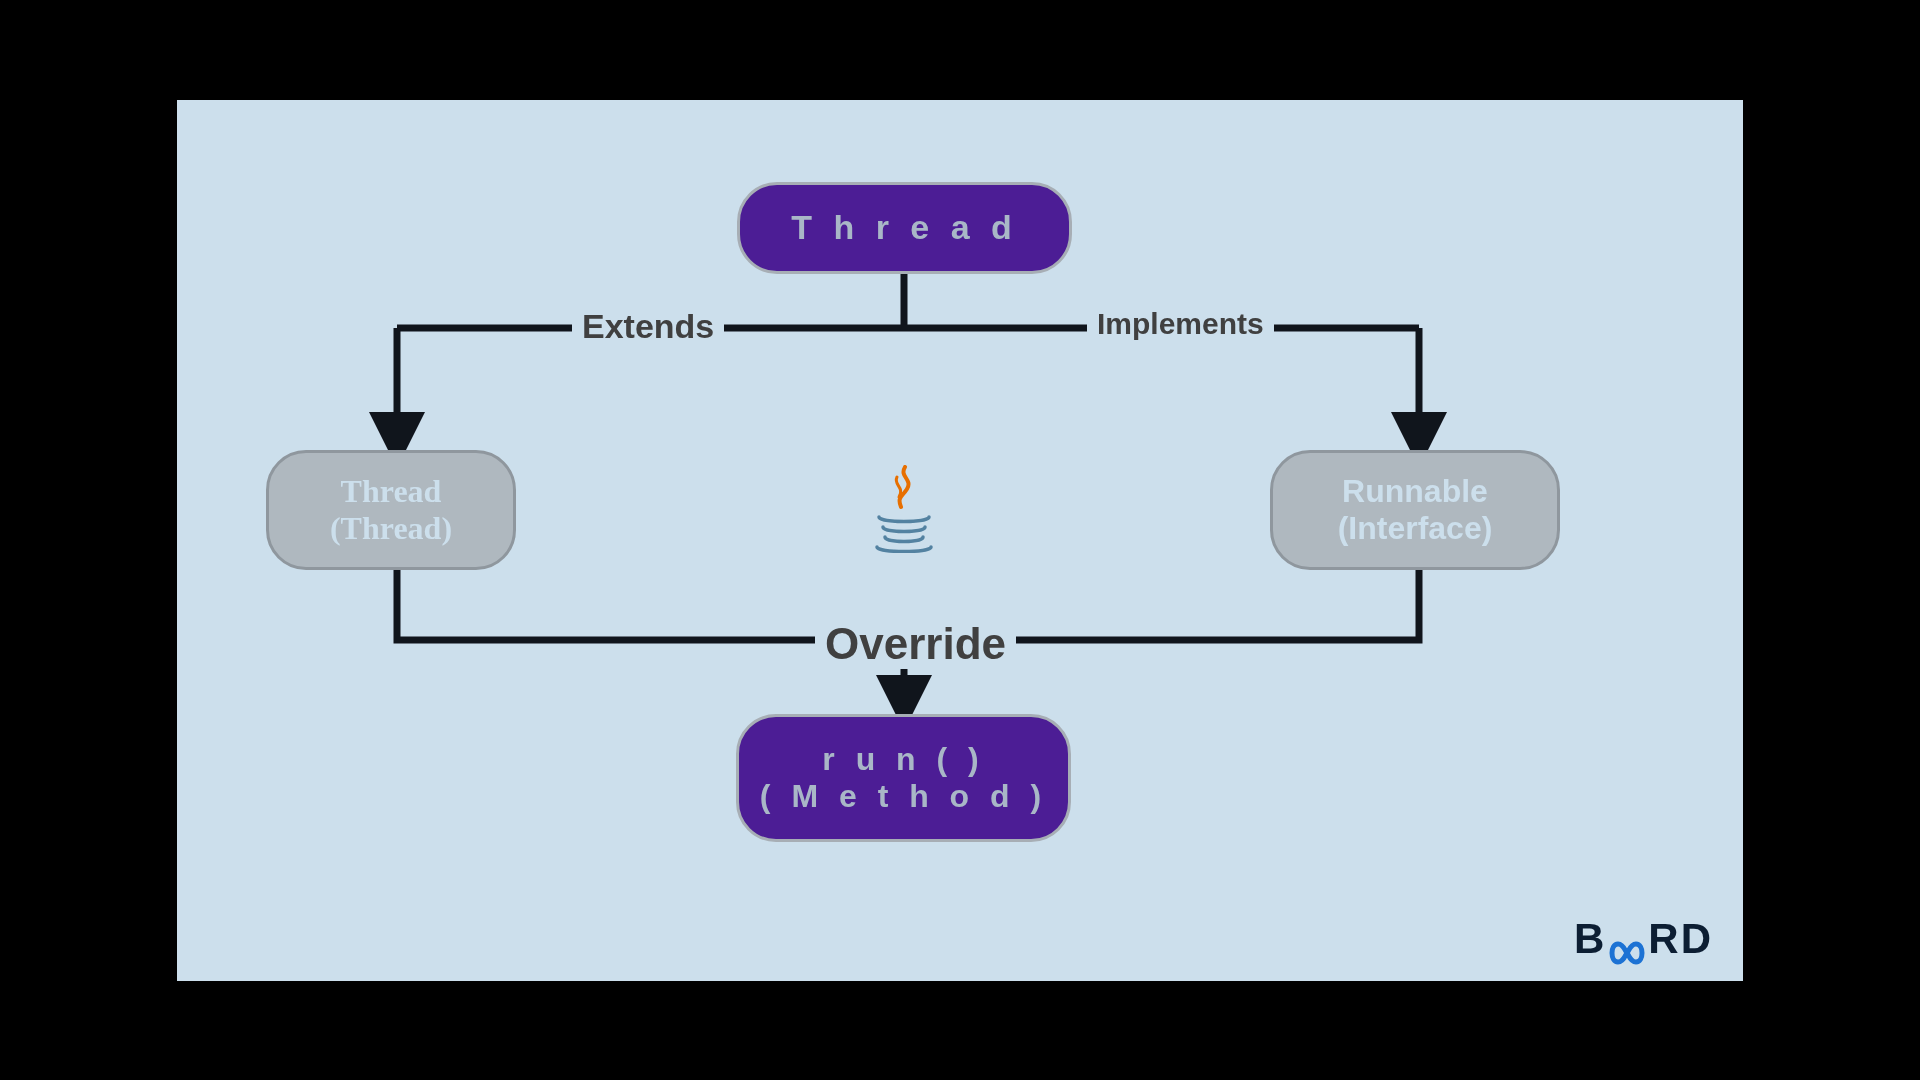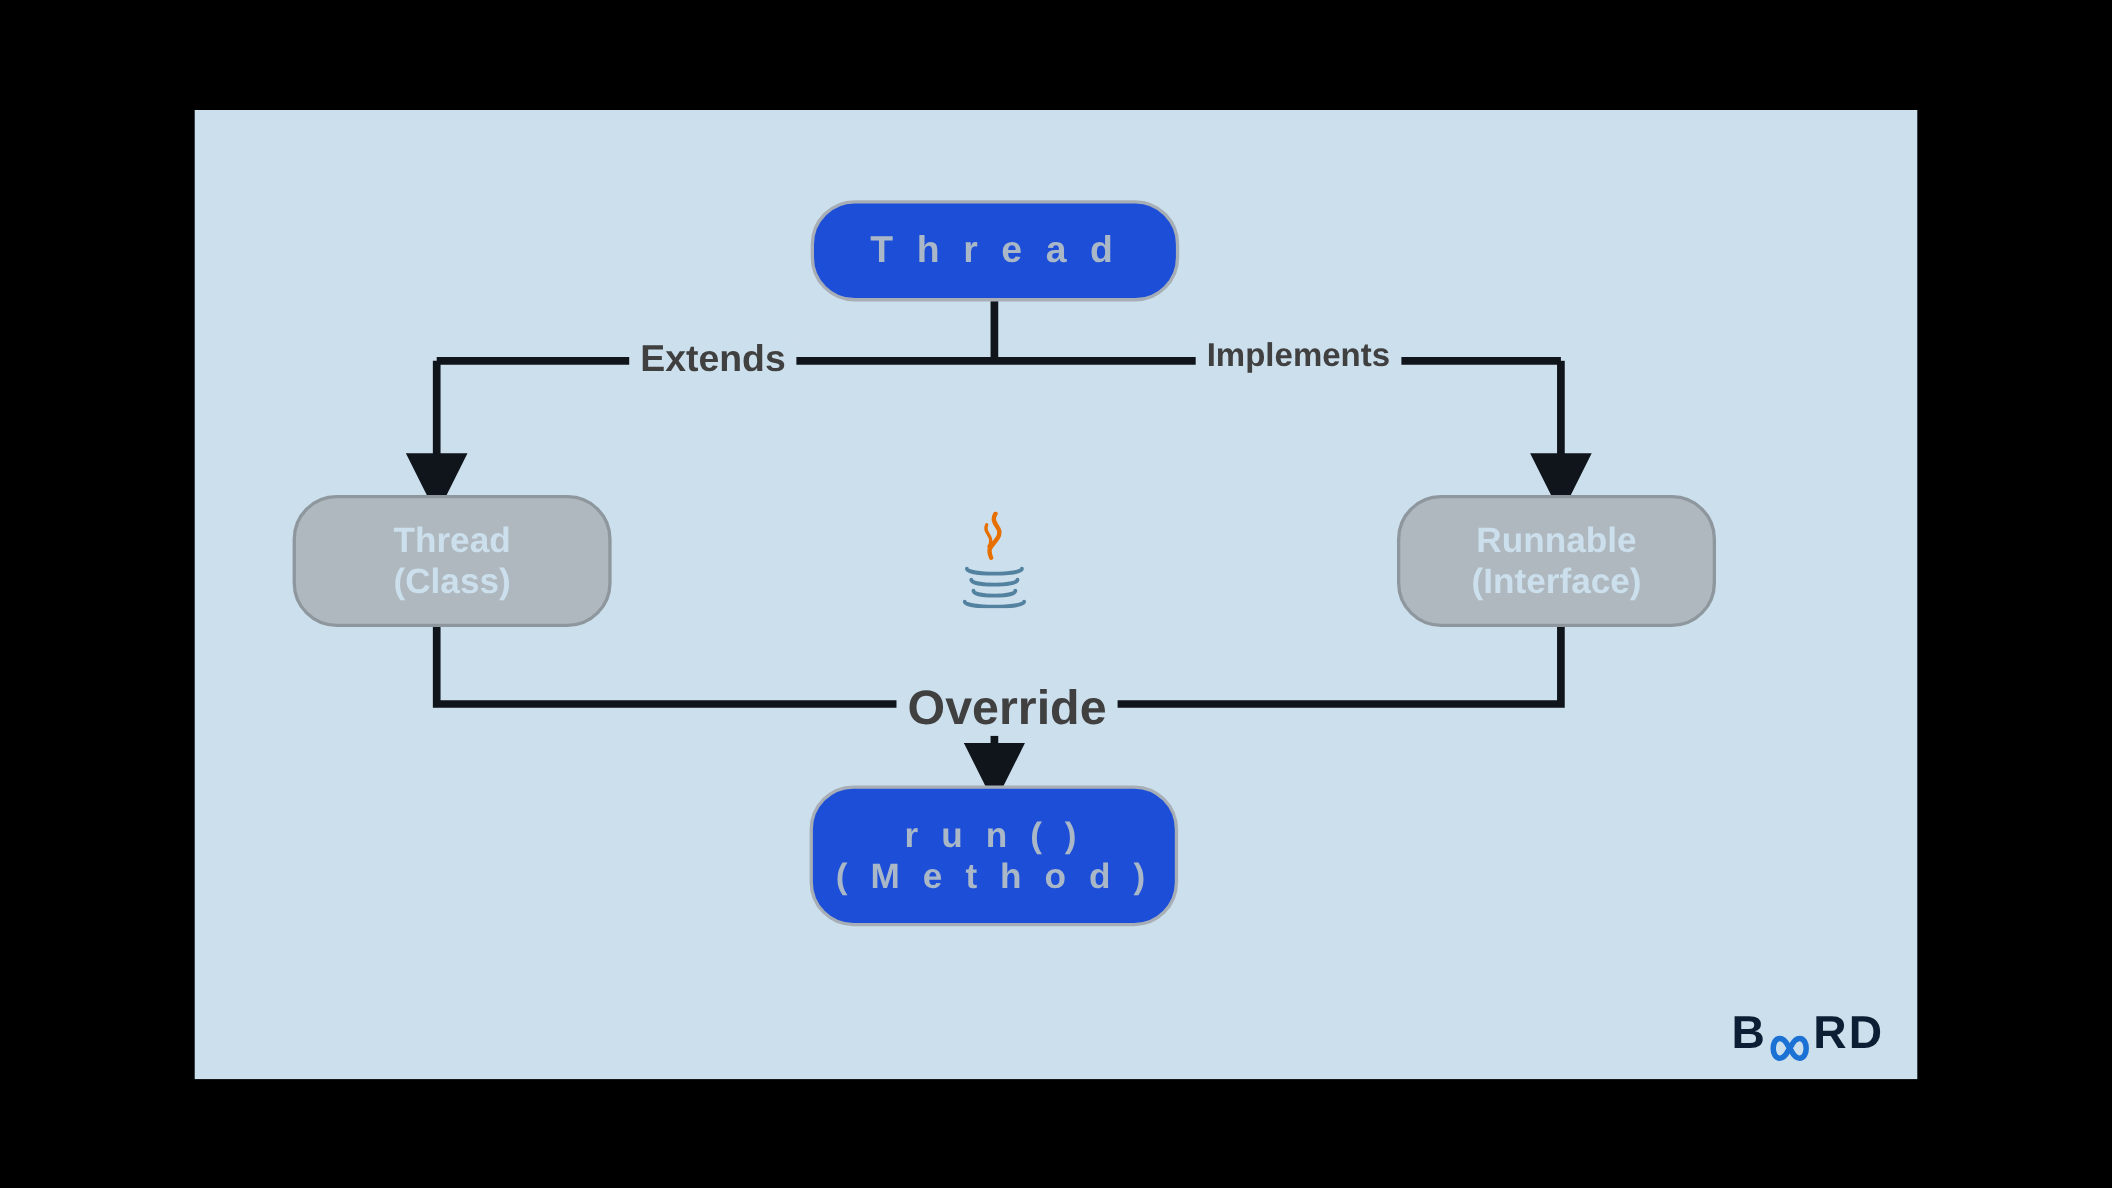--- a/index.html
+++ b/index.html
@@ -34,7 +34,7 @@
     box-sizing: border-box;
   }
   .node.dark {
-    background: #1d4ed8;
+    background: #4c1d95;
     color: #a9b7c7;
     border: 3px solid #a7aeb5;
   }

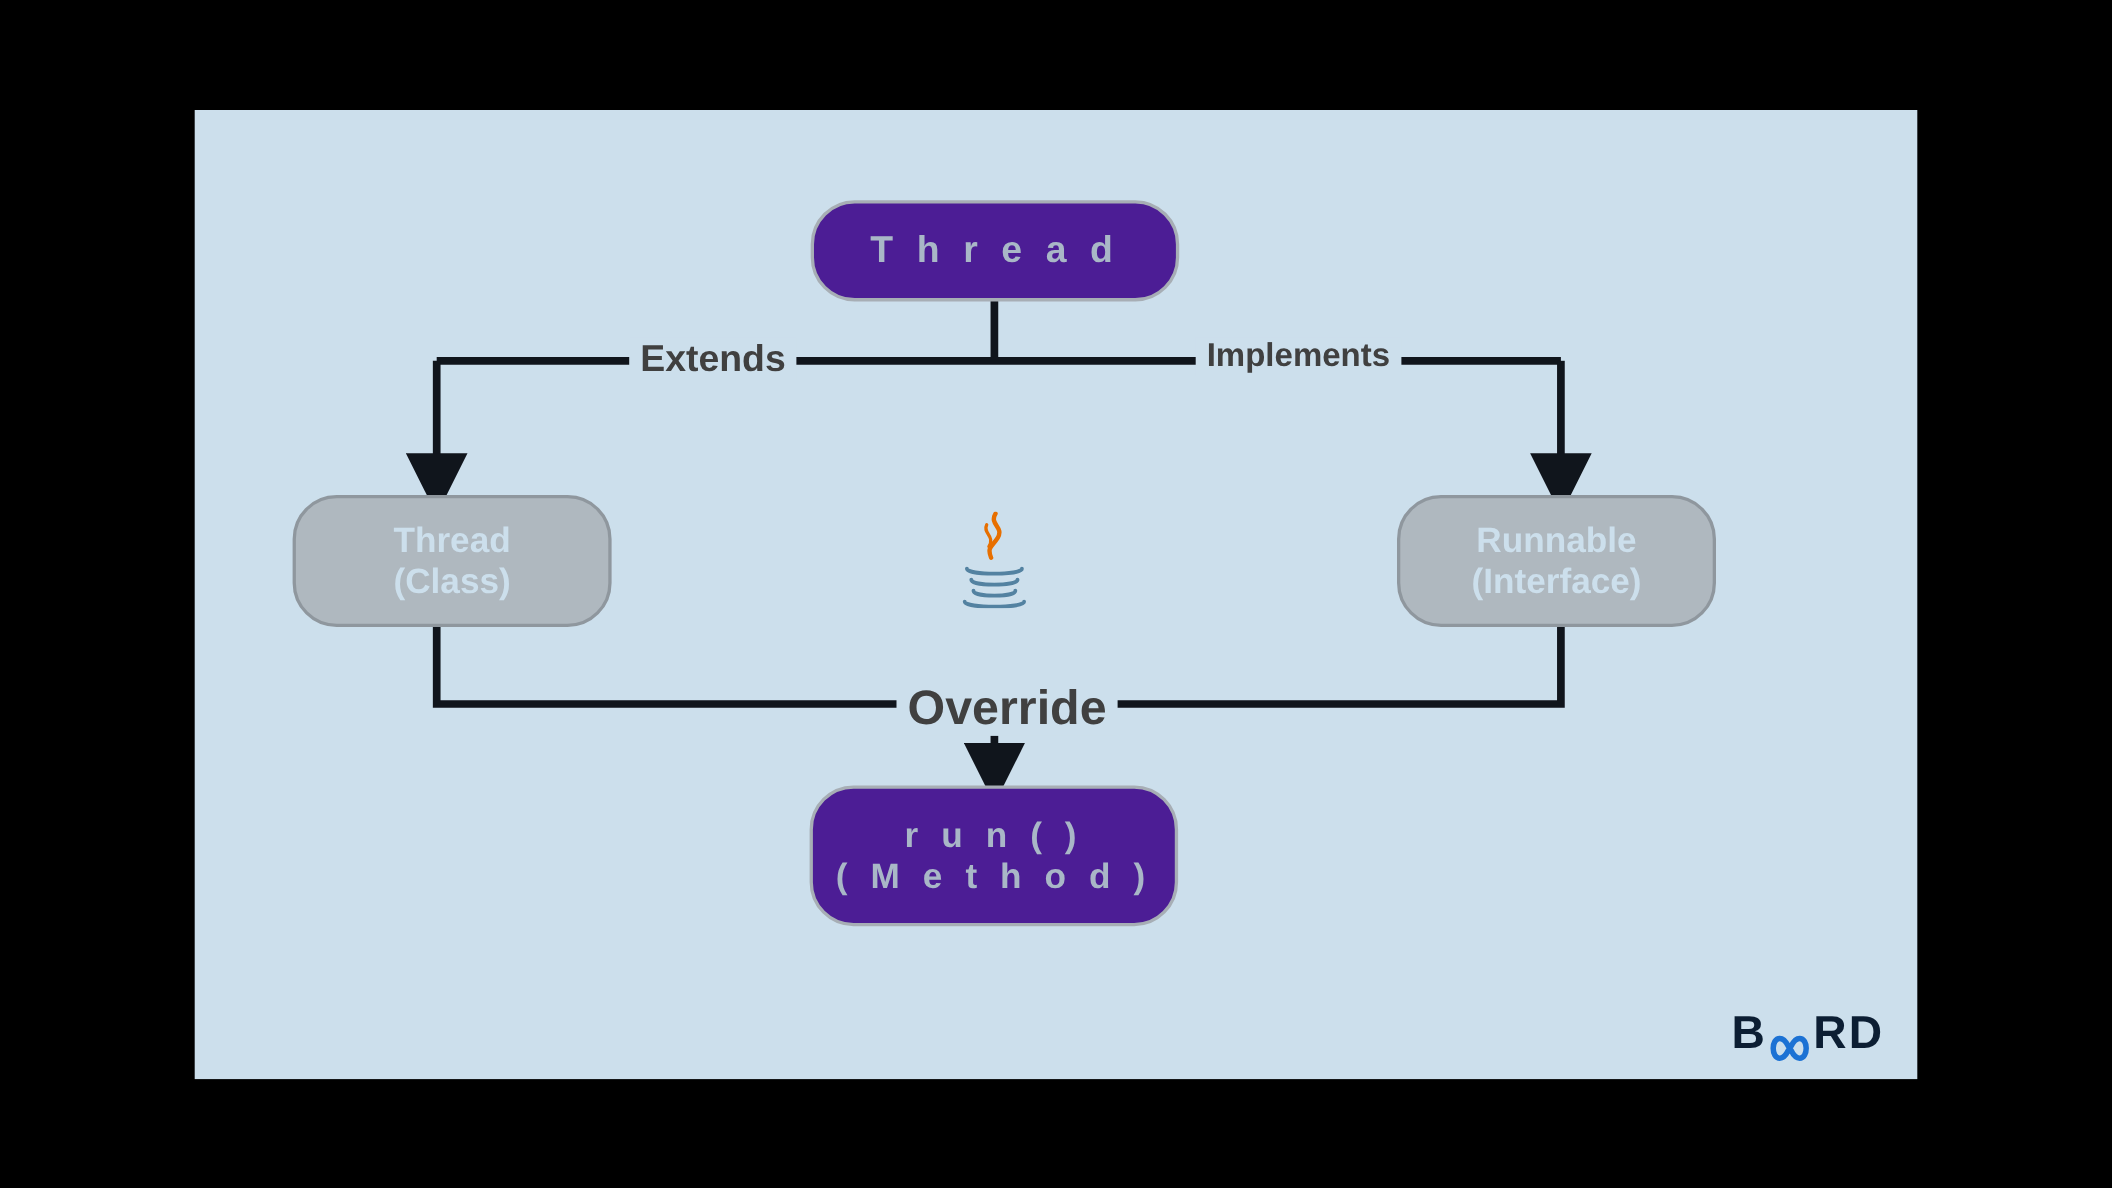--- a/index.html
+++ b/index.html
@@ -111,7 +111,7 @@
     <span>T h r e a d</span>
   </div>
 
-  <div class="node light" style="left:89px; top:350px; width:290px; height:120px; font-size:32px;">
+  <div class="node light" style="left:89px; top:350px; width:250px; height:120px; font-size:32px;font-family:Liberation Serif, serif;">
     <span>Thread</span>
     <span>(Class)</span>
   </div>

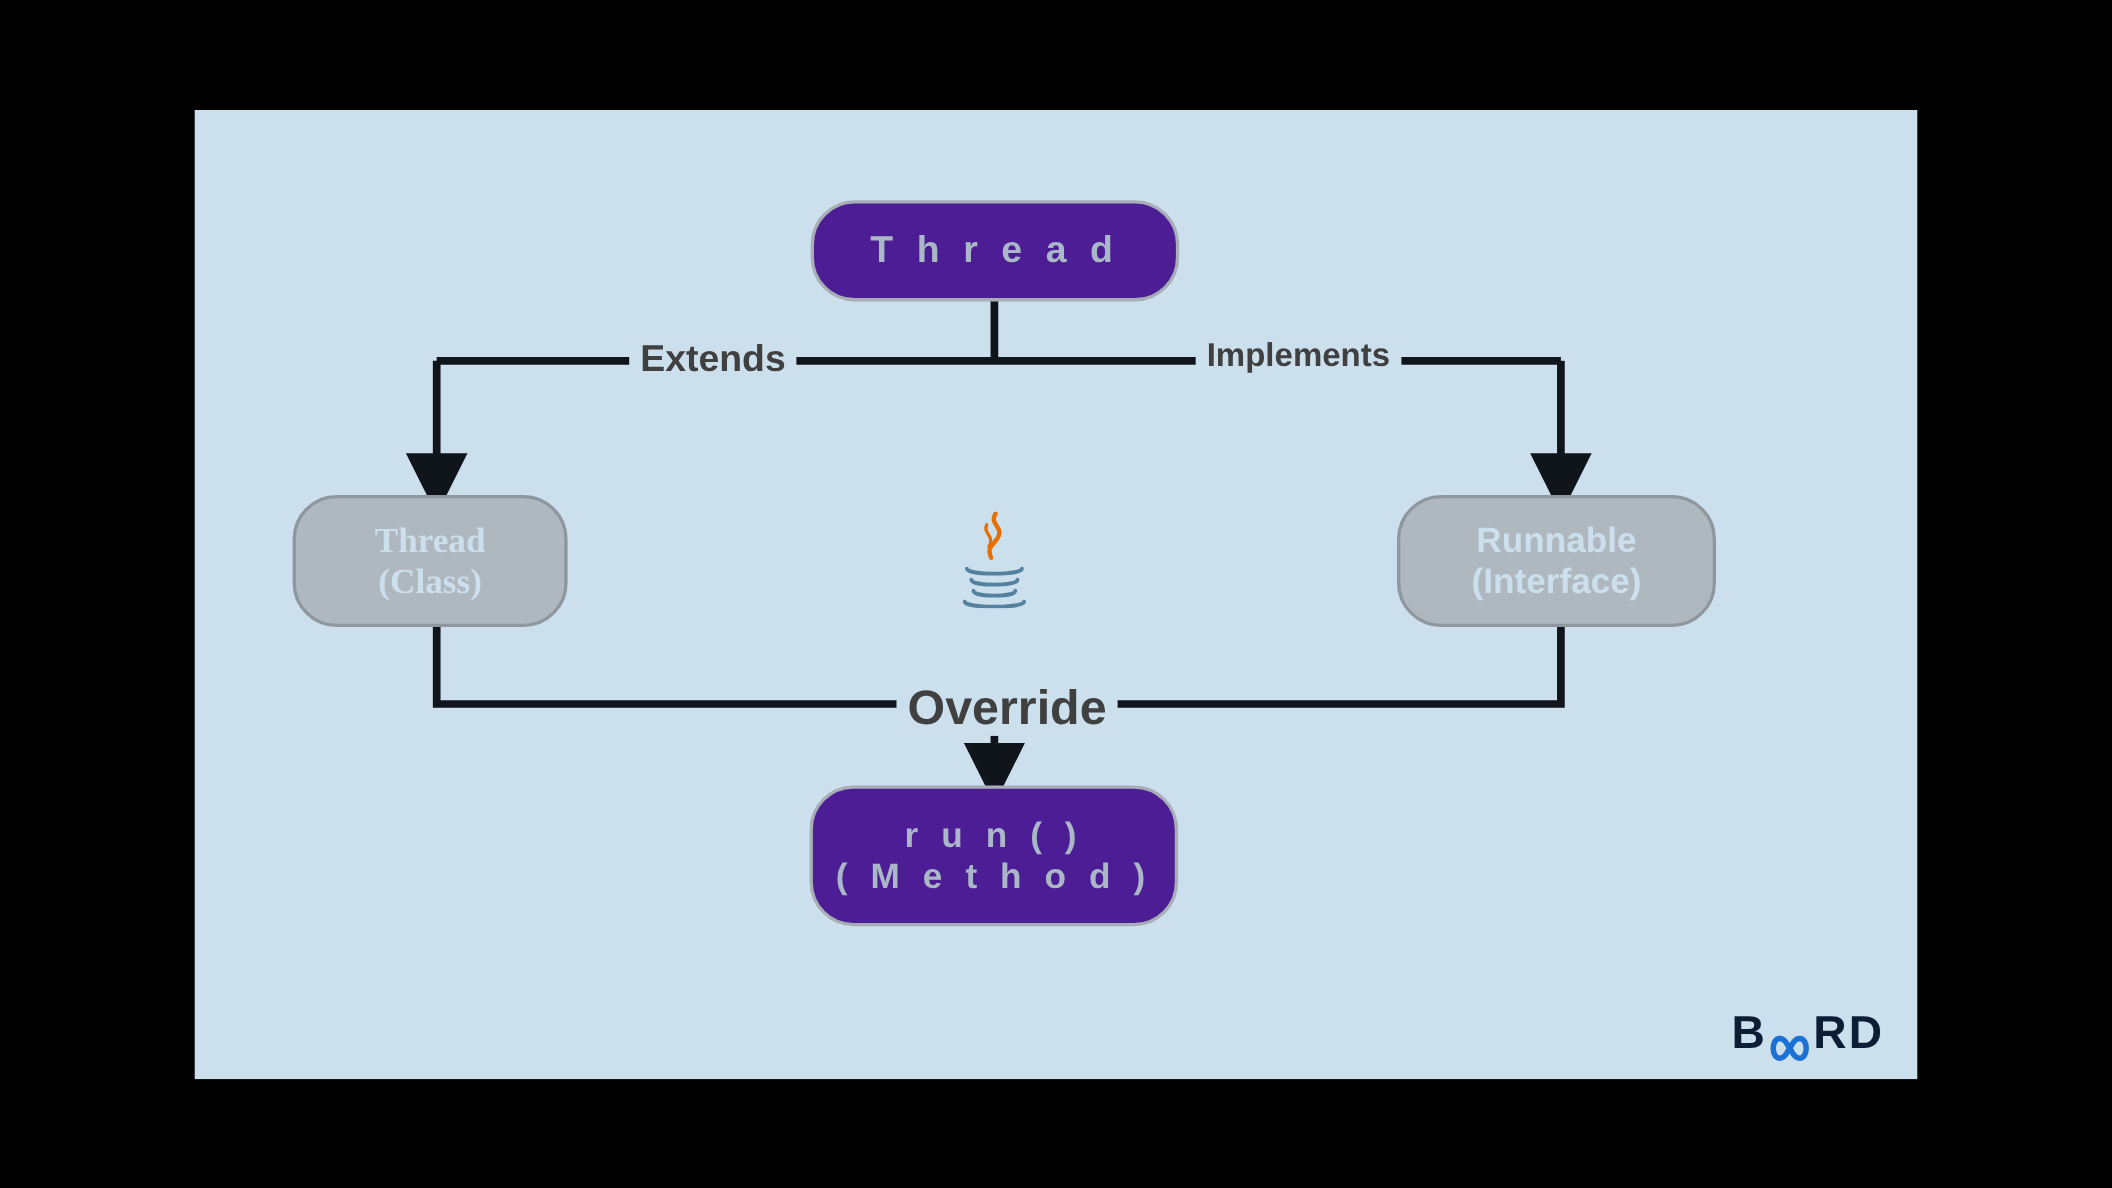--- a/index.html
+++ b/index.html
@@ -113,7 +113,7 @@
 
   <div class="node light" style="left:89px; top:350px; width:250px; height:120px; font-size:32px;font-family:Liberation Serif, serif;">
     <span>Thread</span>
-    <span>(Class)</span>
+    <span>(Thread)</span>
   </div>
 
   <div class="node light" style="left:1093px; top:350px; width:290px; height:120px; font-size:32px;">

